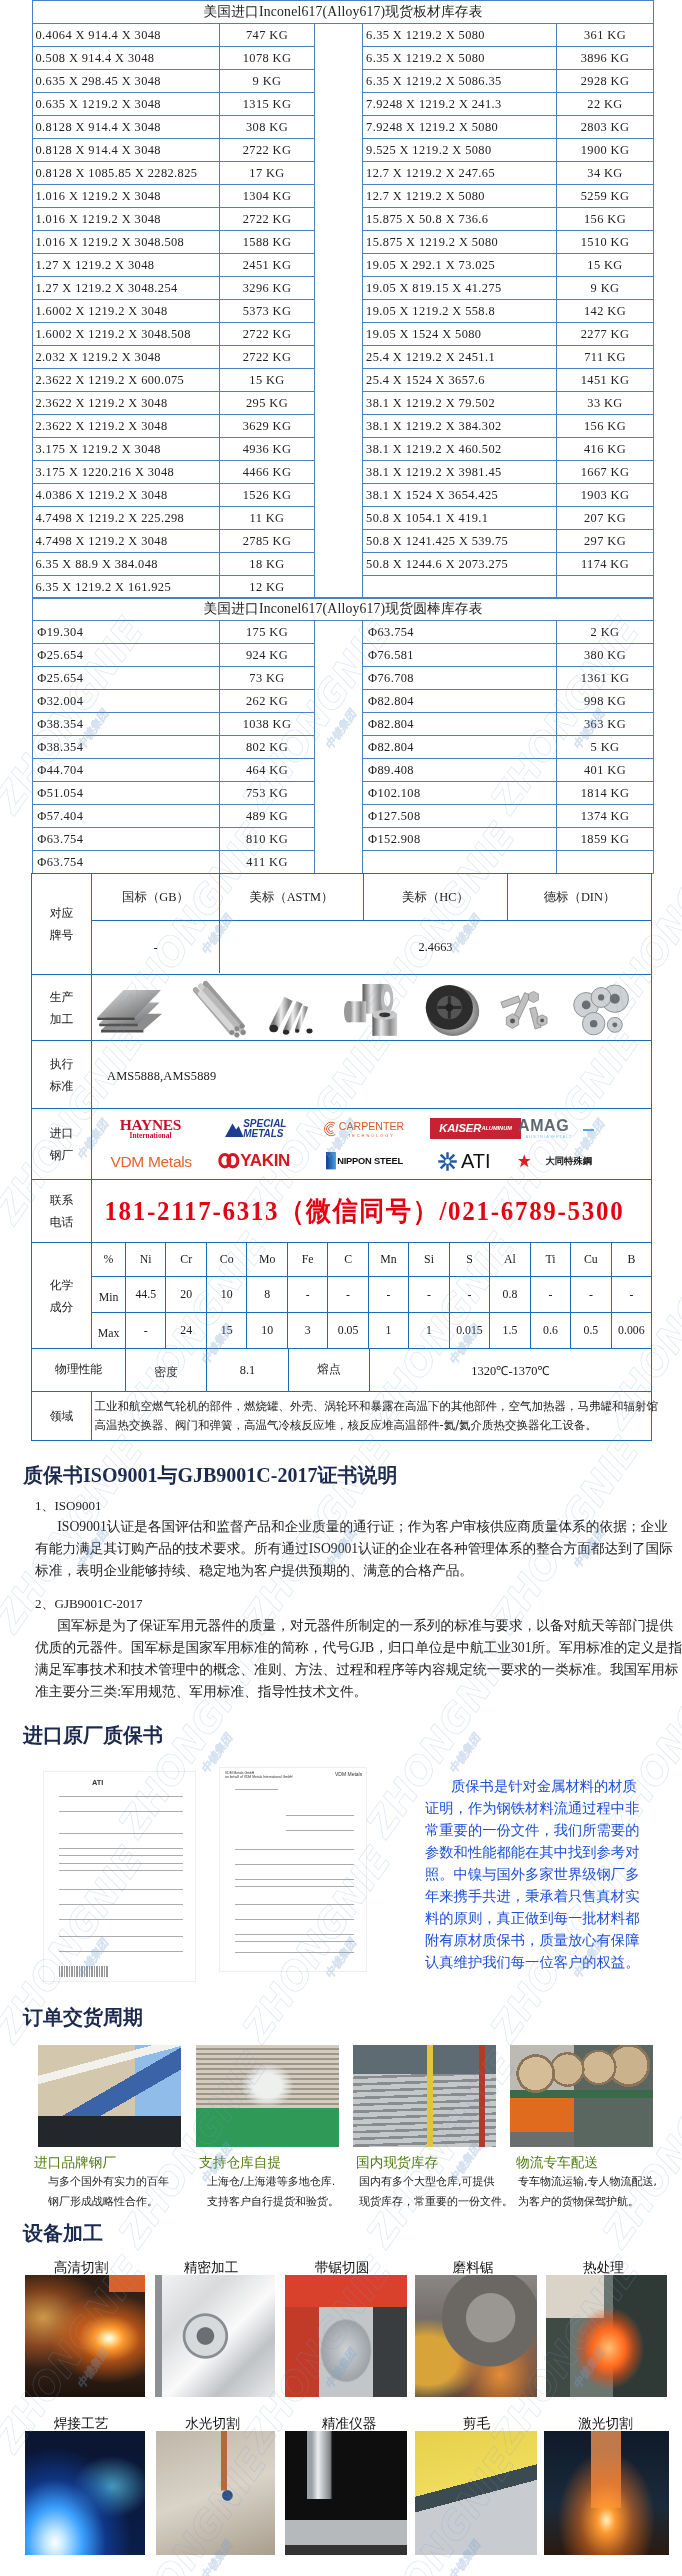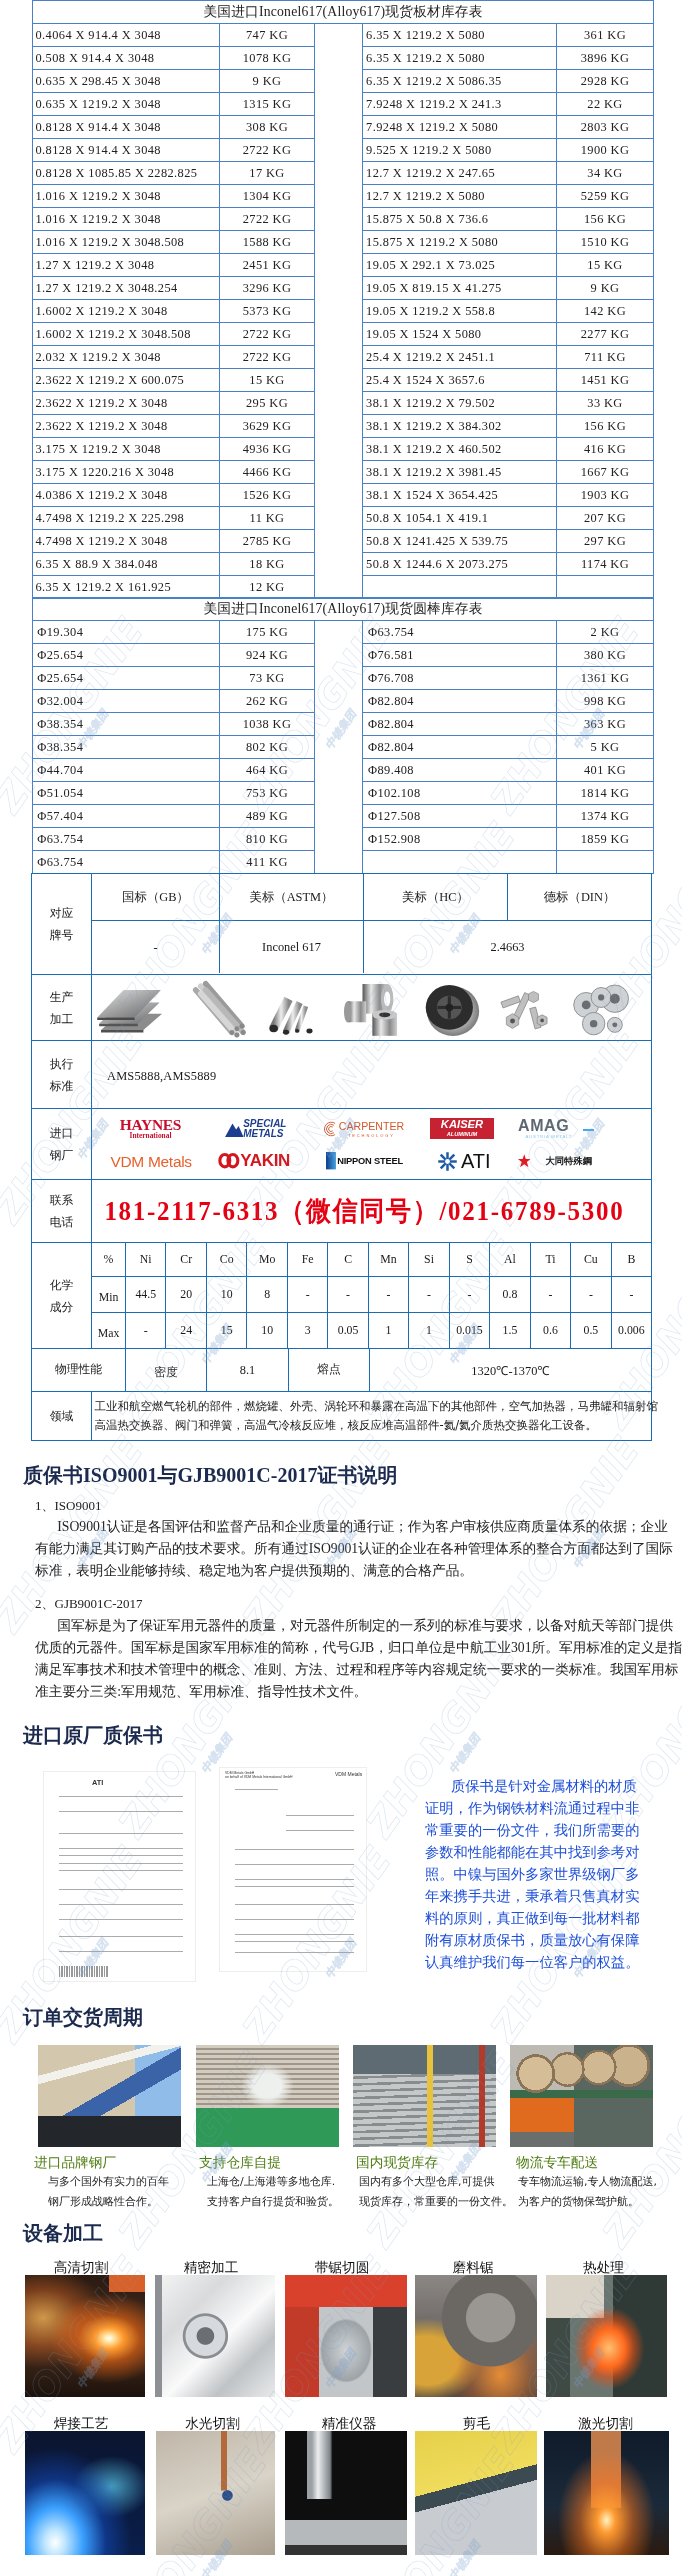--- a/index.html
+++ b/index.html
@@ -340,7 +340,6 @@
       </div>
       <div class="subrow last" style="height:52px">
         <div class="cell" style="width:128px">-</div>
-        <div class="cell" style="width:144px">Inconel 617</div>
         <div class="cell last" style="flex:1">2.4663</div>
       </div>
     </div>

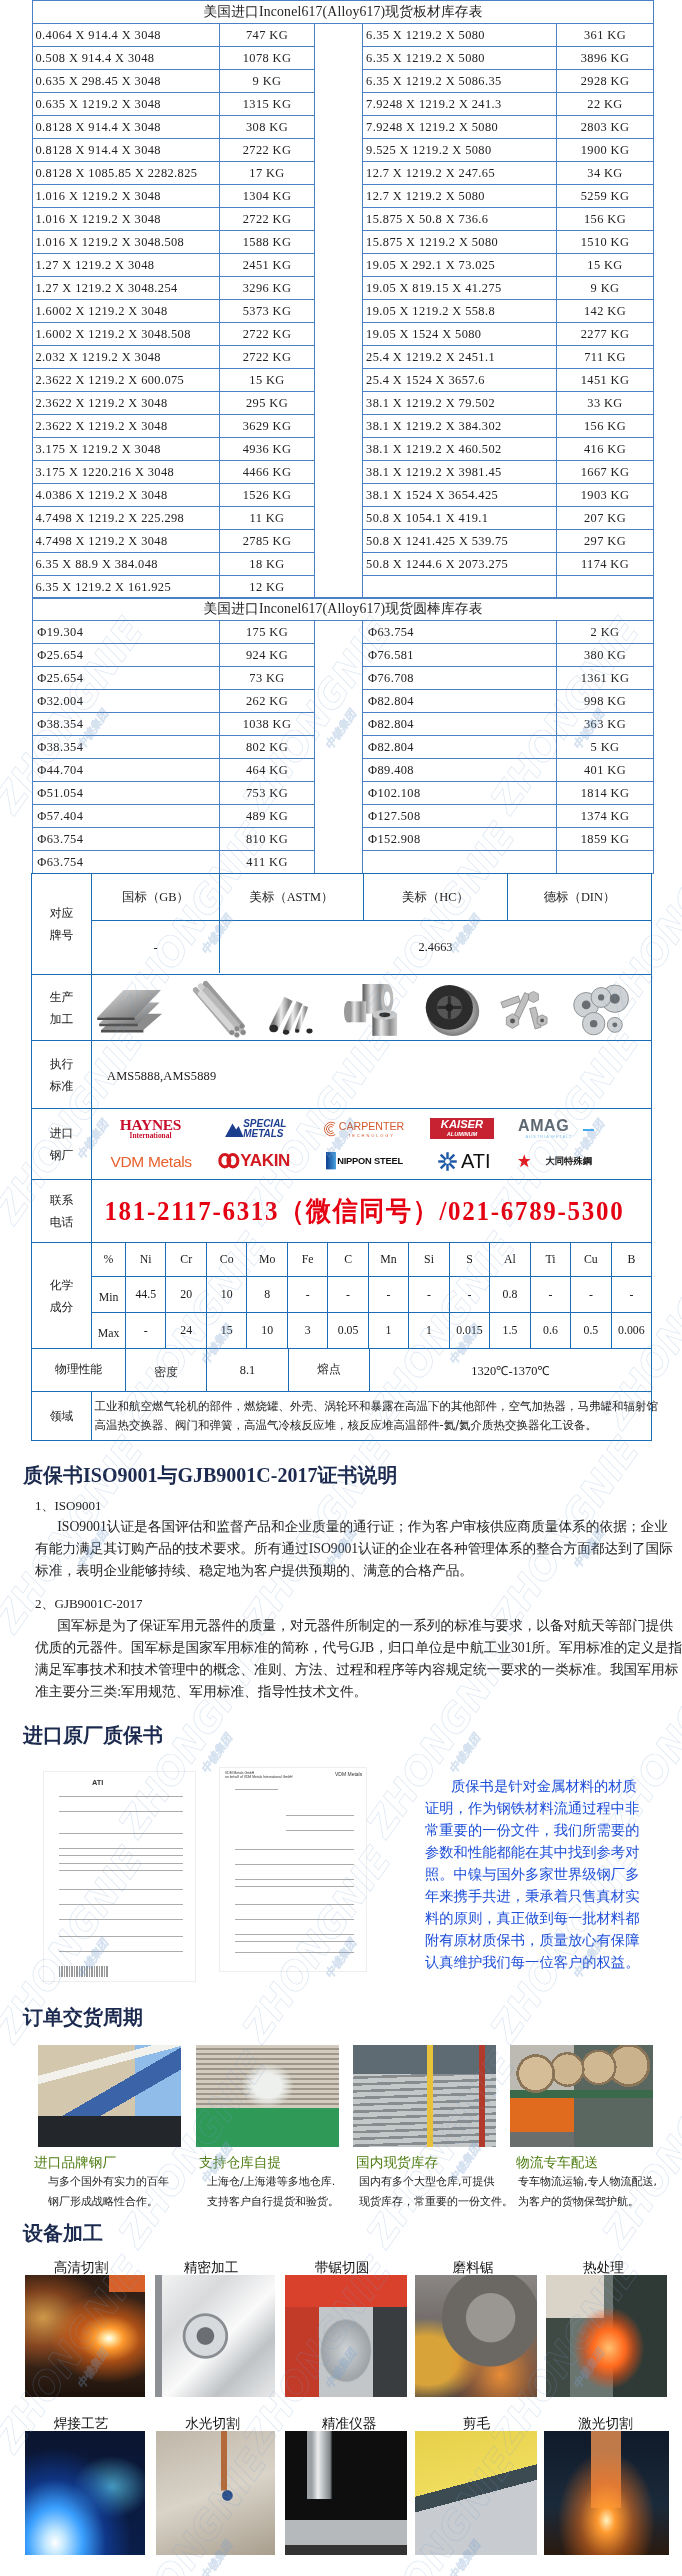--- a/index.html
+++ b/index.html
@@ -511,7 +511,7 @@
           <span style="font-size:4px;letter-spacing:1.9px;text-align:center">TECHNOLOGY</span>
         </span>
       </div>
-      <div class="logo" style="left:338px;top:8.7px;width:64px;height:21px;background:#c62232;flex-direction:column">
+      <div class="logo" style="left:338px;top:8.7px;width:91px;height:21px;background:#c62232;flex-direction:row">
         <span style="font:italic bold 11.2px/11.2px 'Liberation Sans',sans-serif;color:#fff">KAISER</span>
         <span style="font:italic bold 5.6px/6.2px 'Liberation Sans',sans-serif;color:#fff">ALUMINUM</span>
       </div>

